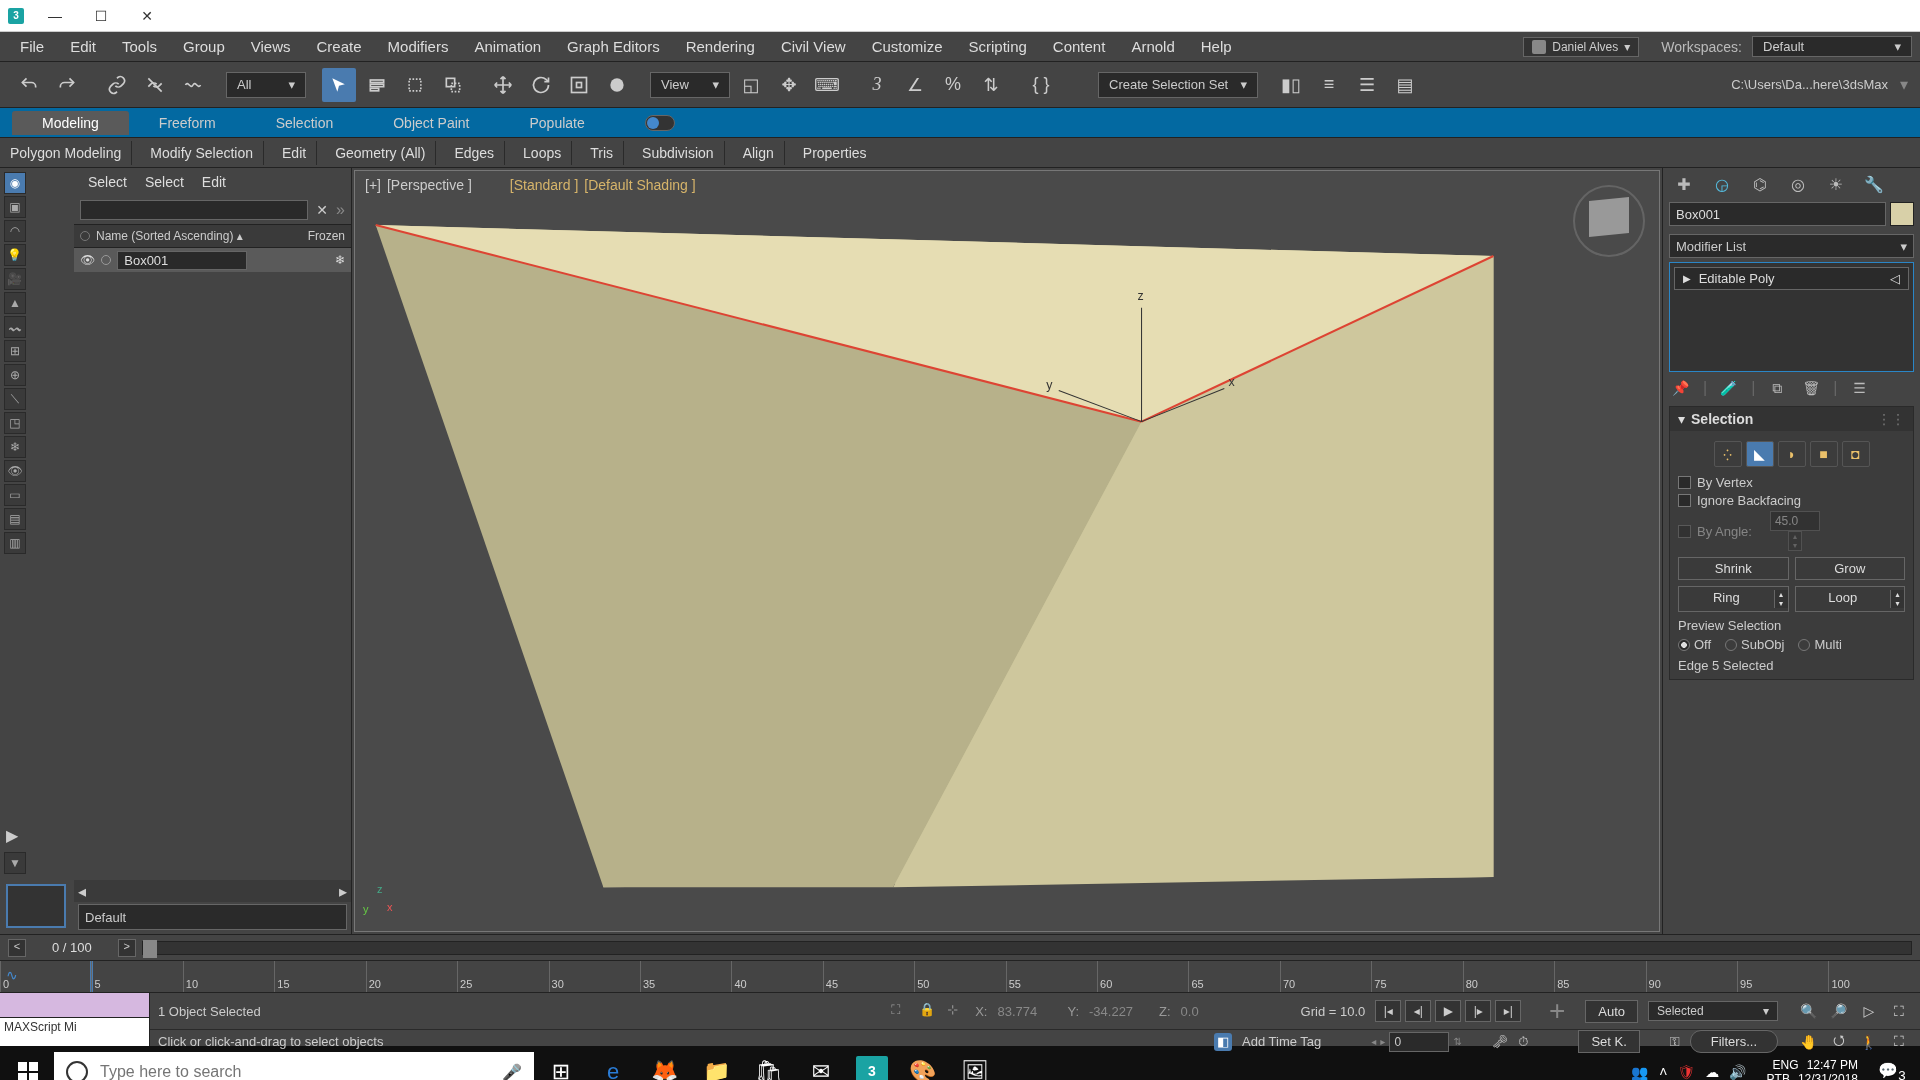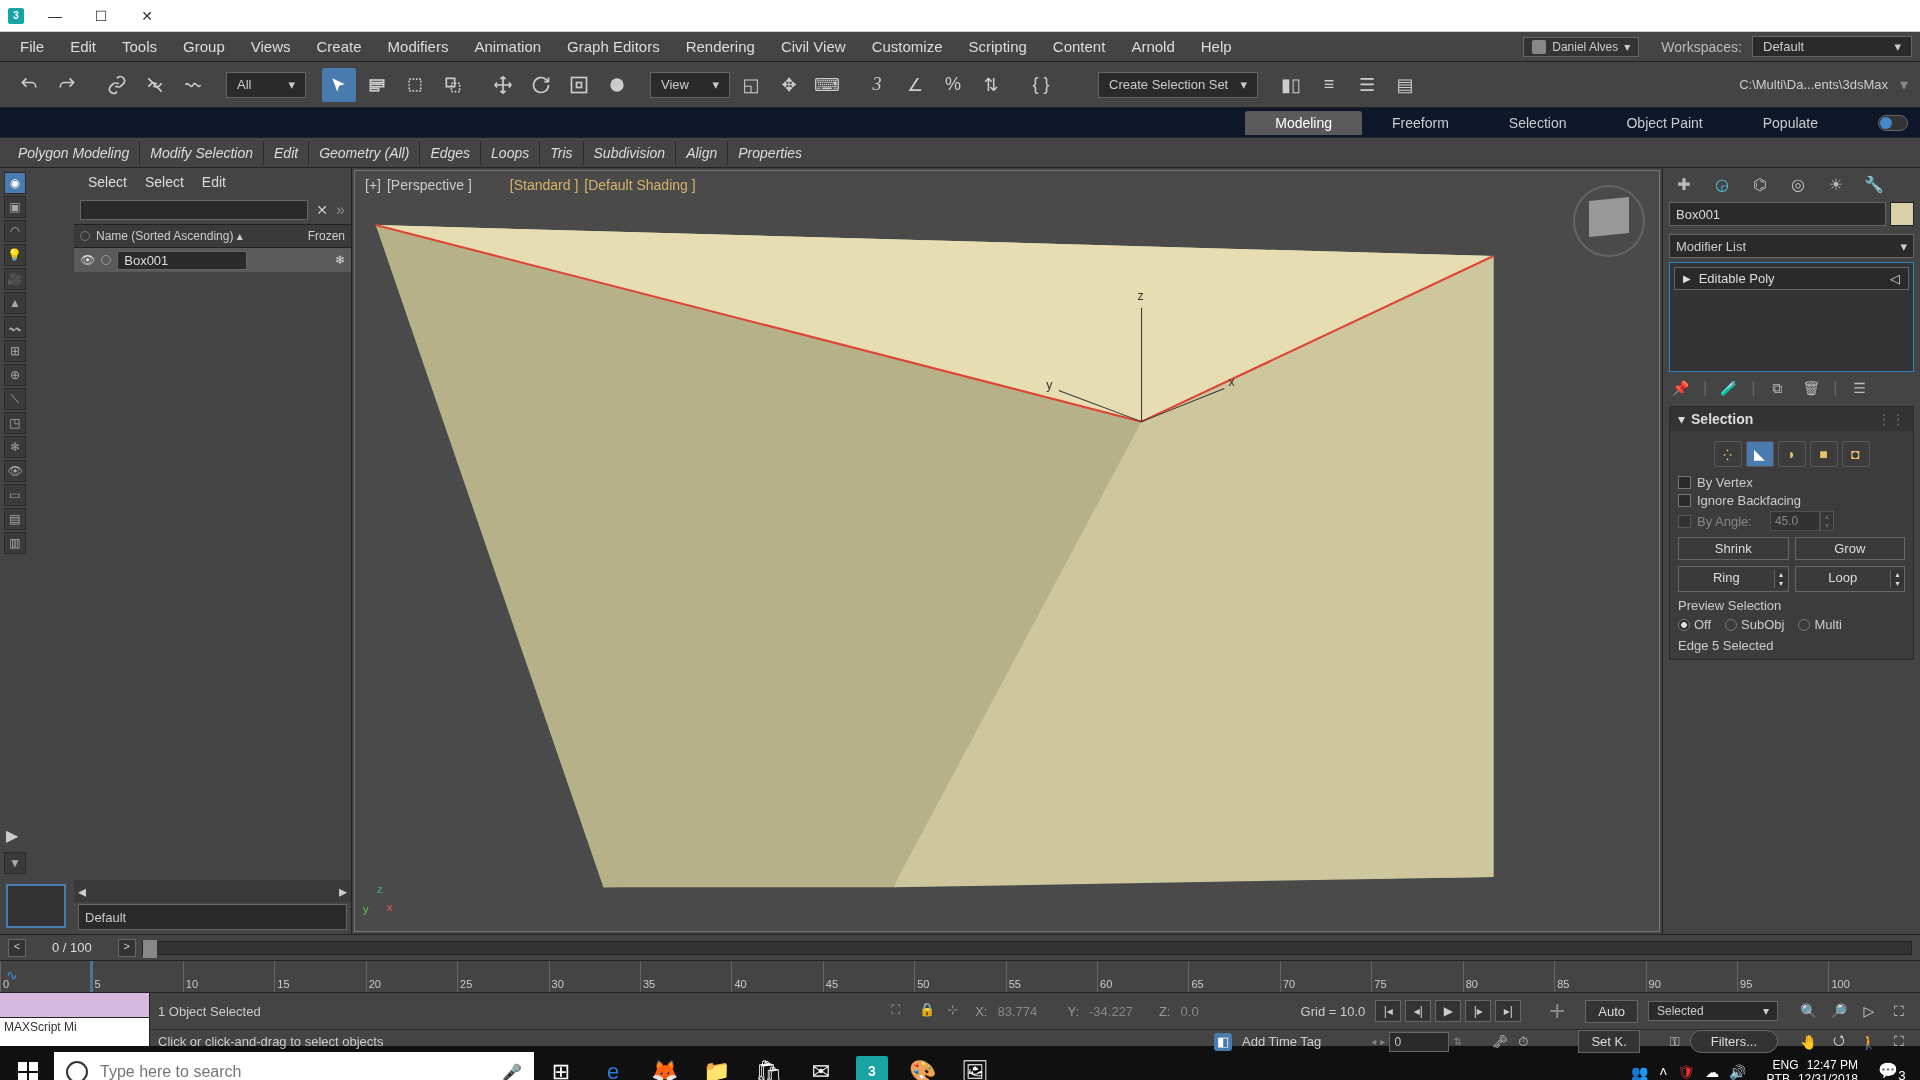--- a/index.html
+++ b/index.html
@@ -330,7 +330,7 @@
   <div class="tb-btn">☰</div>
   <div class="tb-btn">▤</div>
   <div class="tb-sep"></div>
-  <div class="tb-path">C:\Multi\Da...ents\3dsMax</div>
+  <div class="tb-path">C:\Users\Da...here\3dsMax</div>
   <span style="color:#888;">▾</span>
 </div>
 

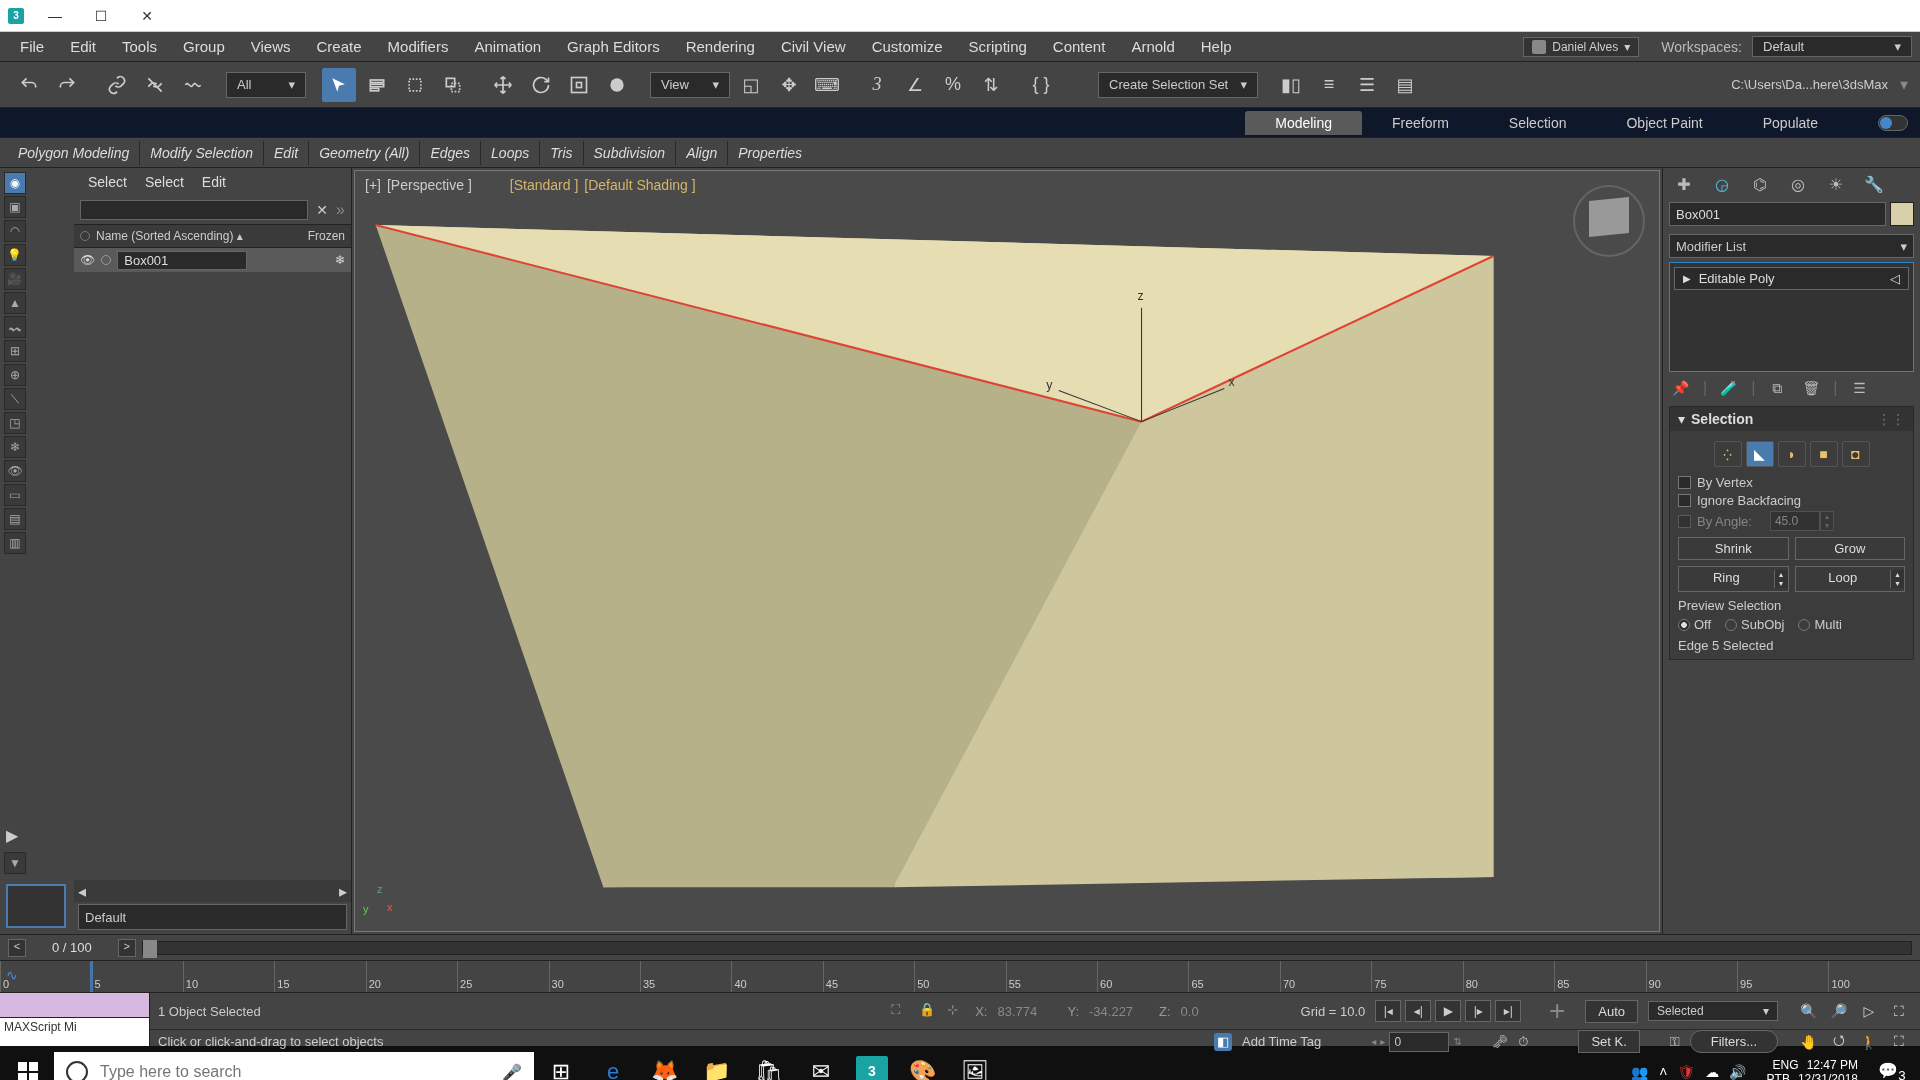--- a/index.html
+++ b/index.html
@@ -30,7 +30,7 @@
 .tb-path { color:#ccc; font-size:13px; margin-left:auto; padding-right:8px; max-width:200px; overflow:hidden; white-space:nowrap;}
 
 
-.ribbonrow { height: 30px; background:#0f172a; display:flex; align-items:center; padding:0 12px; gap:0; border-bottom:1px solid #222;justify-content:flex-end;}
+.ribbonrow { height: 30px; background:#0369a1; display:flex; align-items:center; padding:0 12px; gap:0; border-bottom:1px solid #222;}
 .ribbon-tab { color:#ccc; font-size:14px; padding:4px 30px; }
 .ribbon-tab.active { background:#5a5a5a; color:#fff; border-radius:3px 3px 0 0; }
 .ribbon-toggle { margin-left:30px; width:30px; height:16px; background:#333; border:1px solid #666; border-radius:8px; position:relative;}

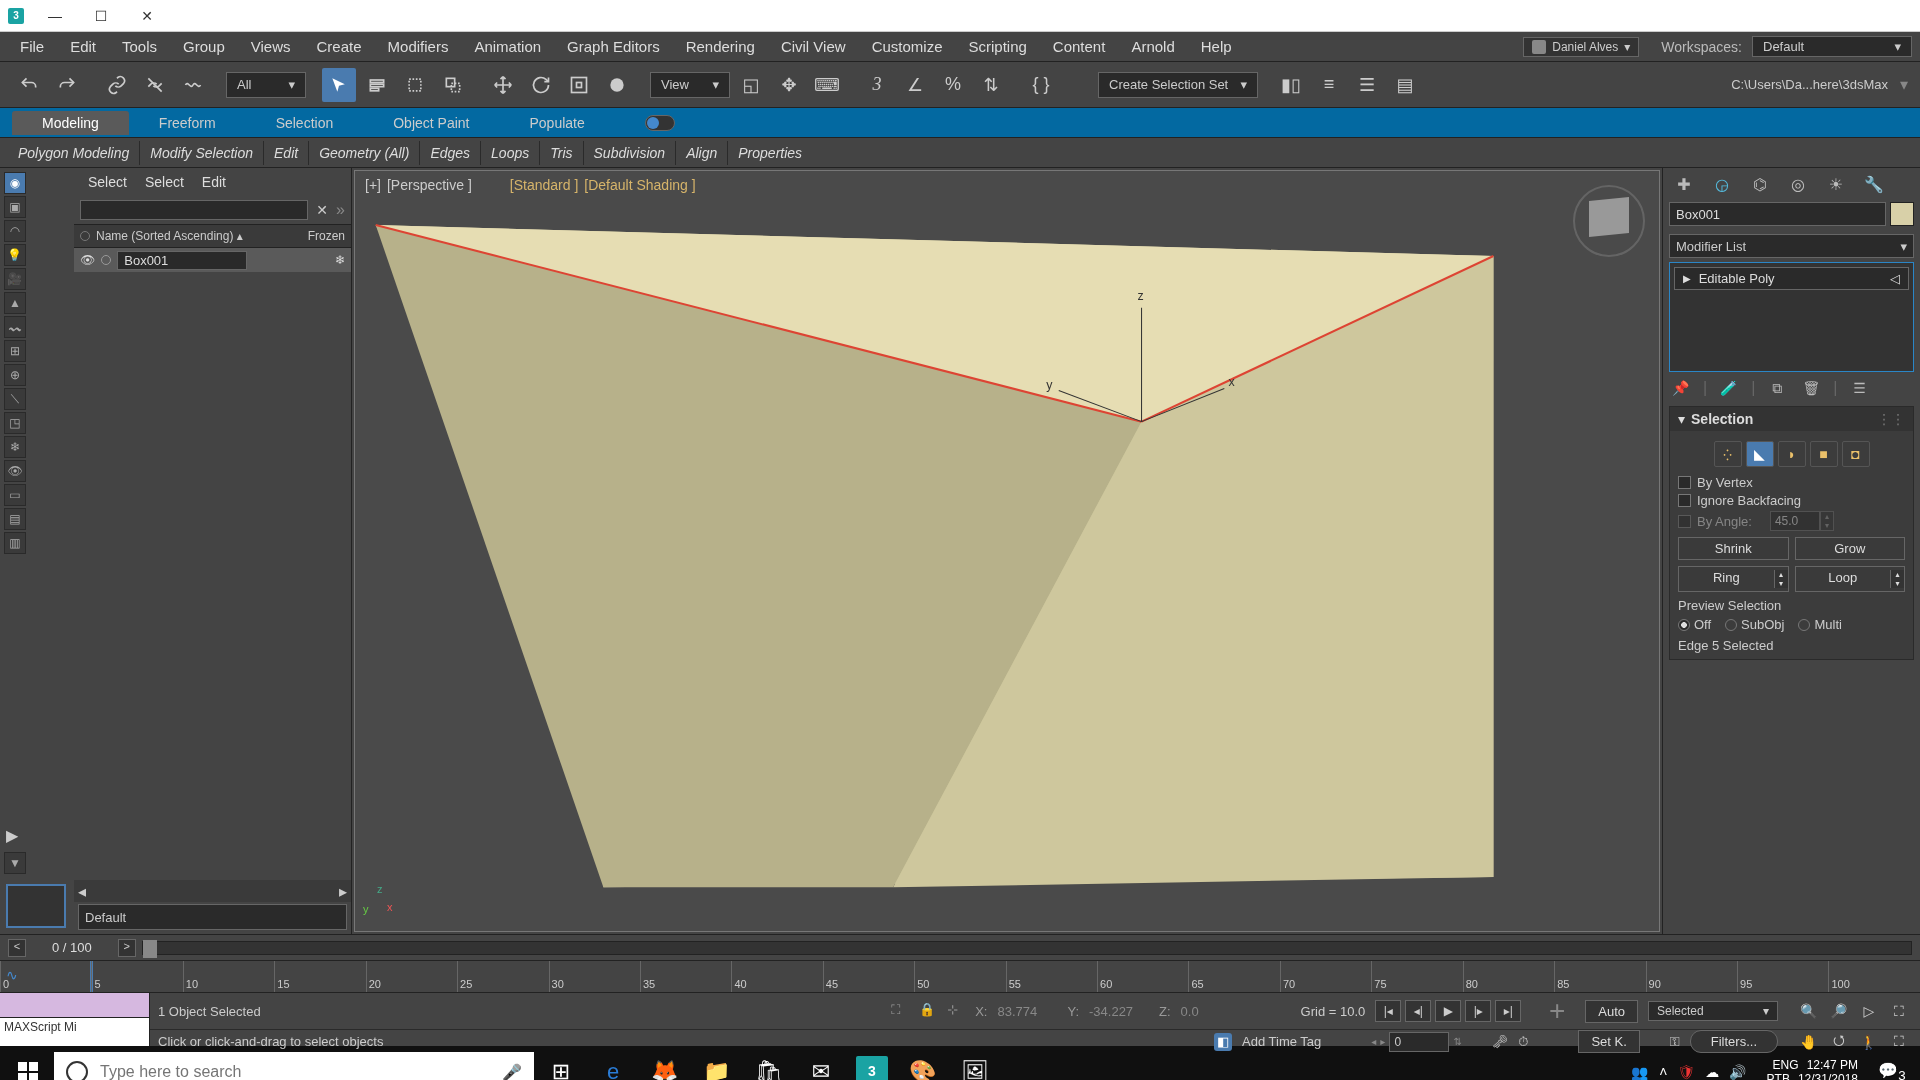--- a/index.html
+++ b/index.html
@@ -37,7 +37,7 @@
 .ribbon-toggle::after{content:""; position:absolute; width:12px; height:12px; background:#48c; border-radius:50%; top:1px; left:1px;}
 
 
-.subribbon { height:30px; background:#444; display:flex; align-items:center; padding:0 8px; gap:0; border-bottom:1px solid #222;font-style:italic;}
+.subribbon { height:30px; background:#444; display:flex; align-items:center; padding:0 0; gap:8px; border-bottom:1px solid #222;}
 .subribbon .sitem { color:#ddd; font-size:14px; padding:4px 10px; border-right:1px solid #2a2a2a;}
 .subribbon .sitem:last-child{border-right:none;}
 

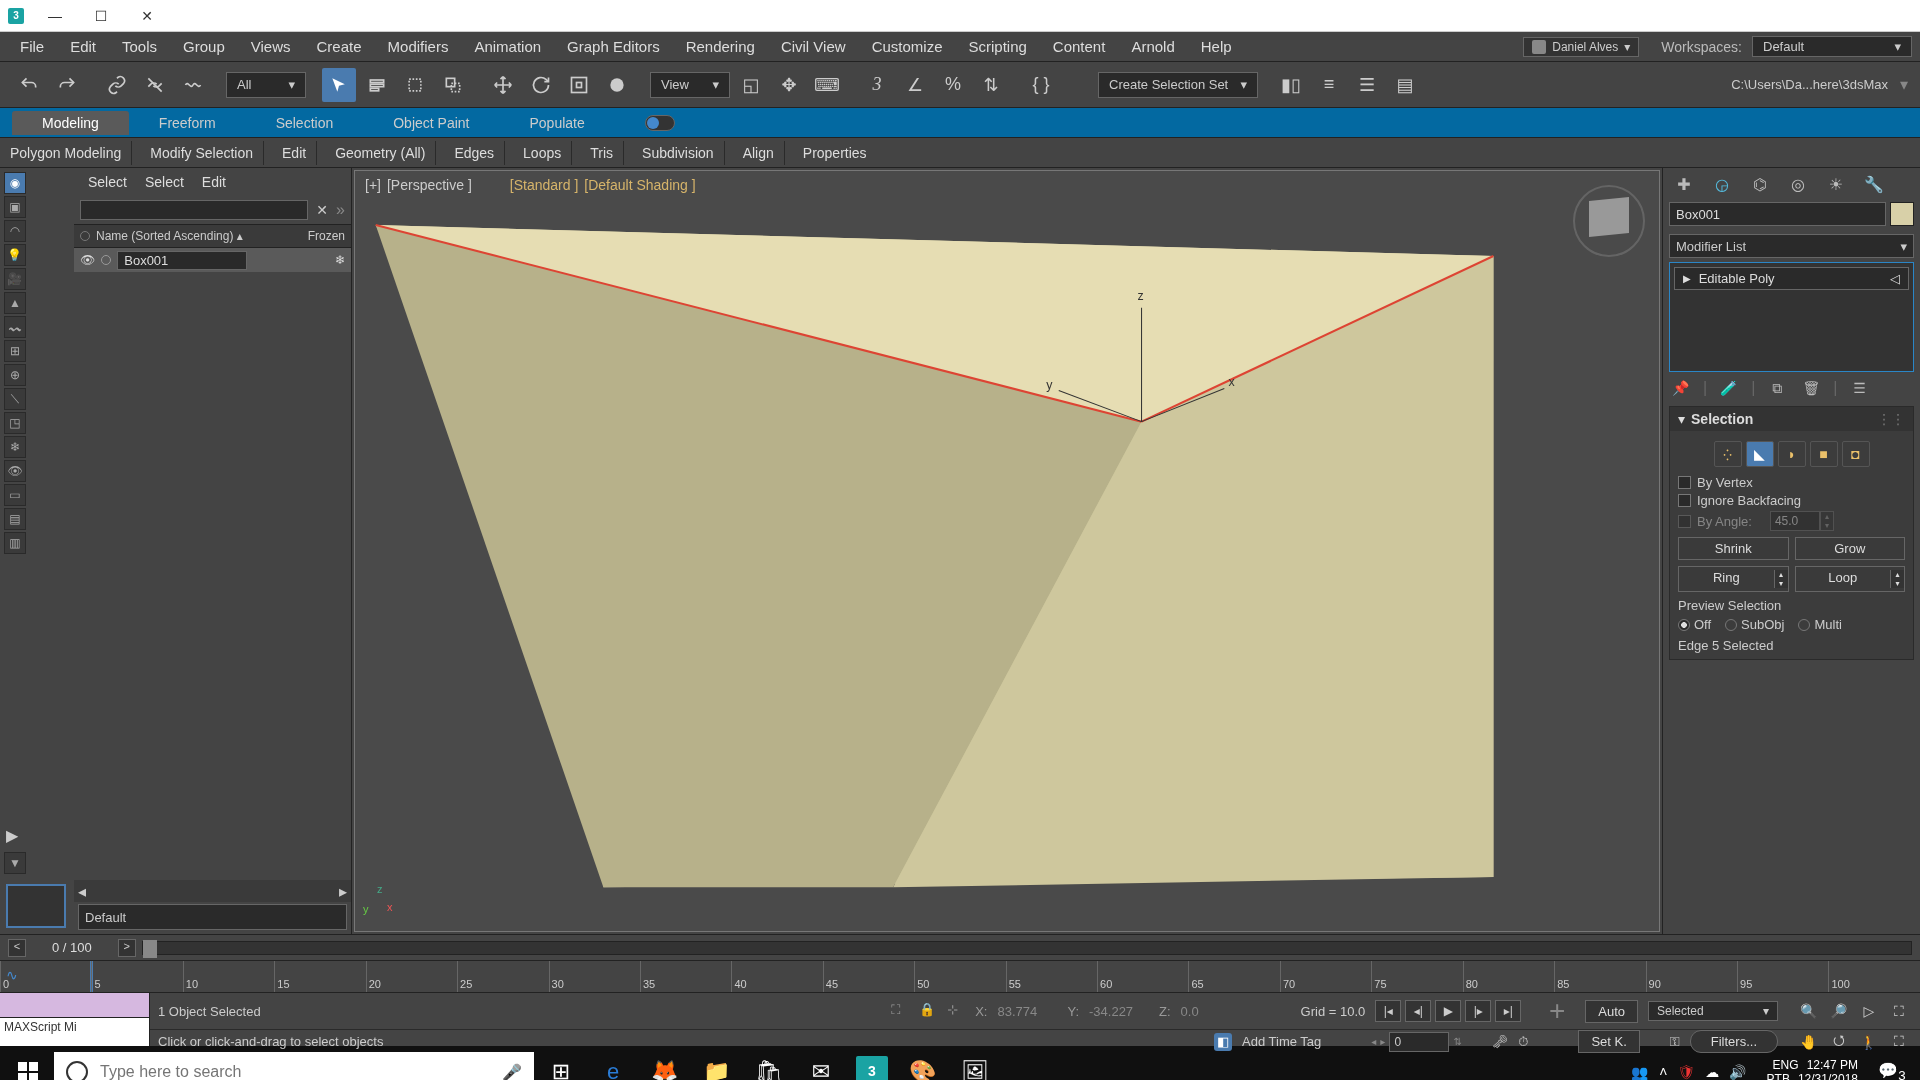--- a/index.html
+++ b/index.html
@@ -109,7 +109,7 @@
 .chk{ display:flex; align-items:center; gap:6px; margin:3px 0;}
 .chk .box{width:13px;height:13px;border:1px solid #777;background:#2a2a2a;}
 .chk.dis{opacity:.5;}
-.spinner{ display:inline-flex; align-items:center;}
+.spinner{ display:inline-flex; align-items:center;flex-direction:column;}
 .spinner input{width:50px; height:20px; background:#2a2a2a; border:1px solid #666; color:#ccc; font-size:12px; padding:0 4px;}
 .spinner .ar{width:14px; height:20px; background:#333; border:1px solid #666; color:#888; font-size:8px; display:flex; flex-direction:column;}
 .spinner .ar span{flex:1; text-align:center; line-height:9px;}

